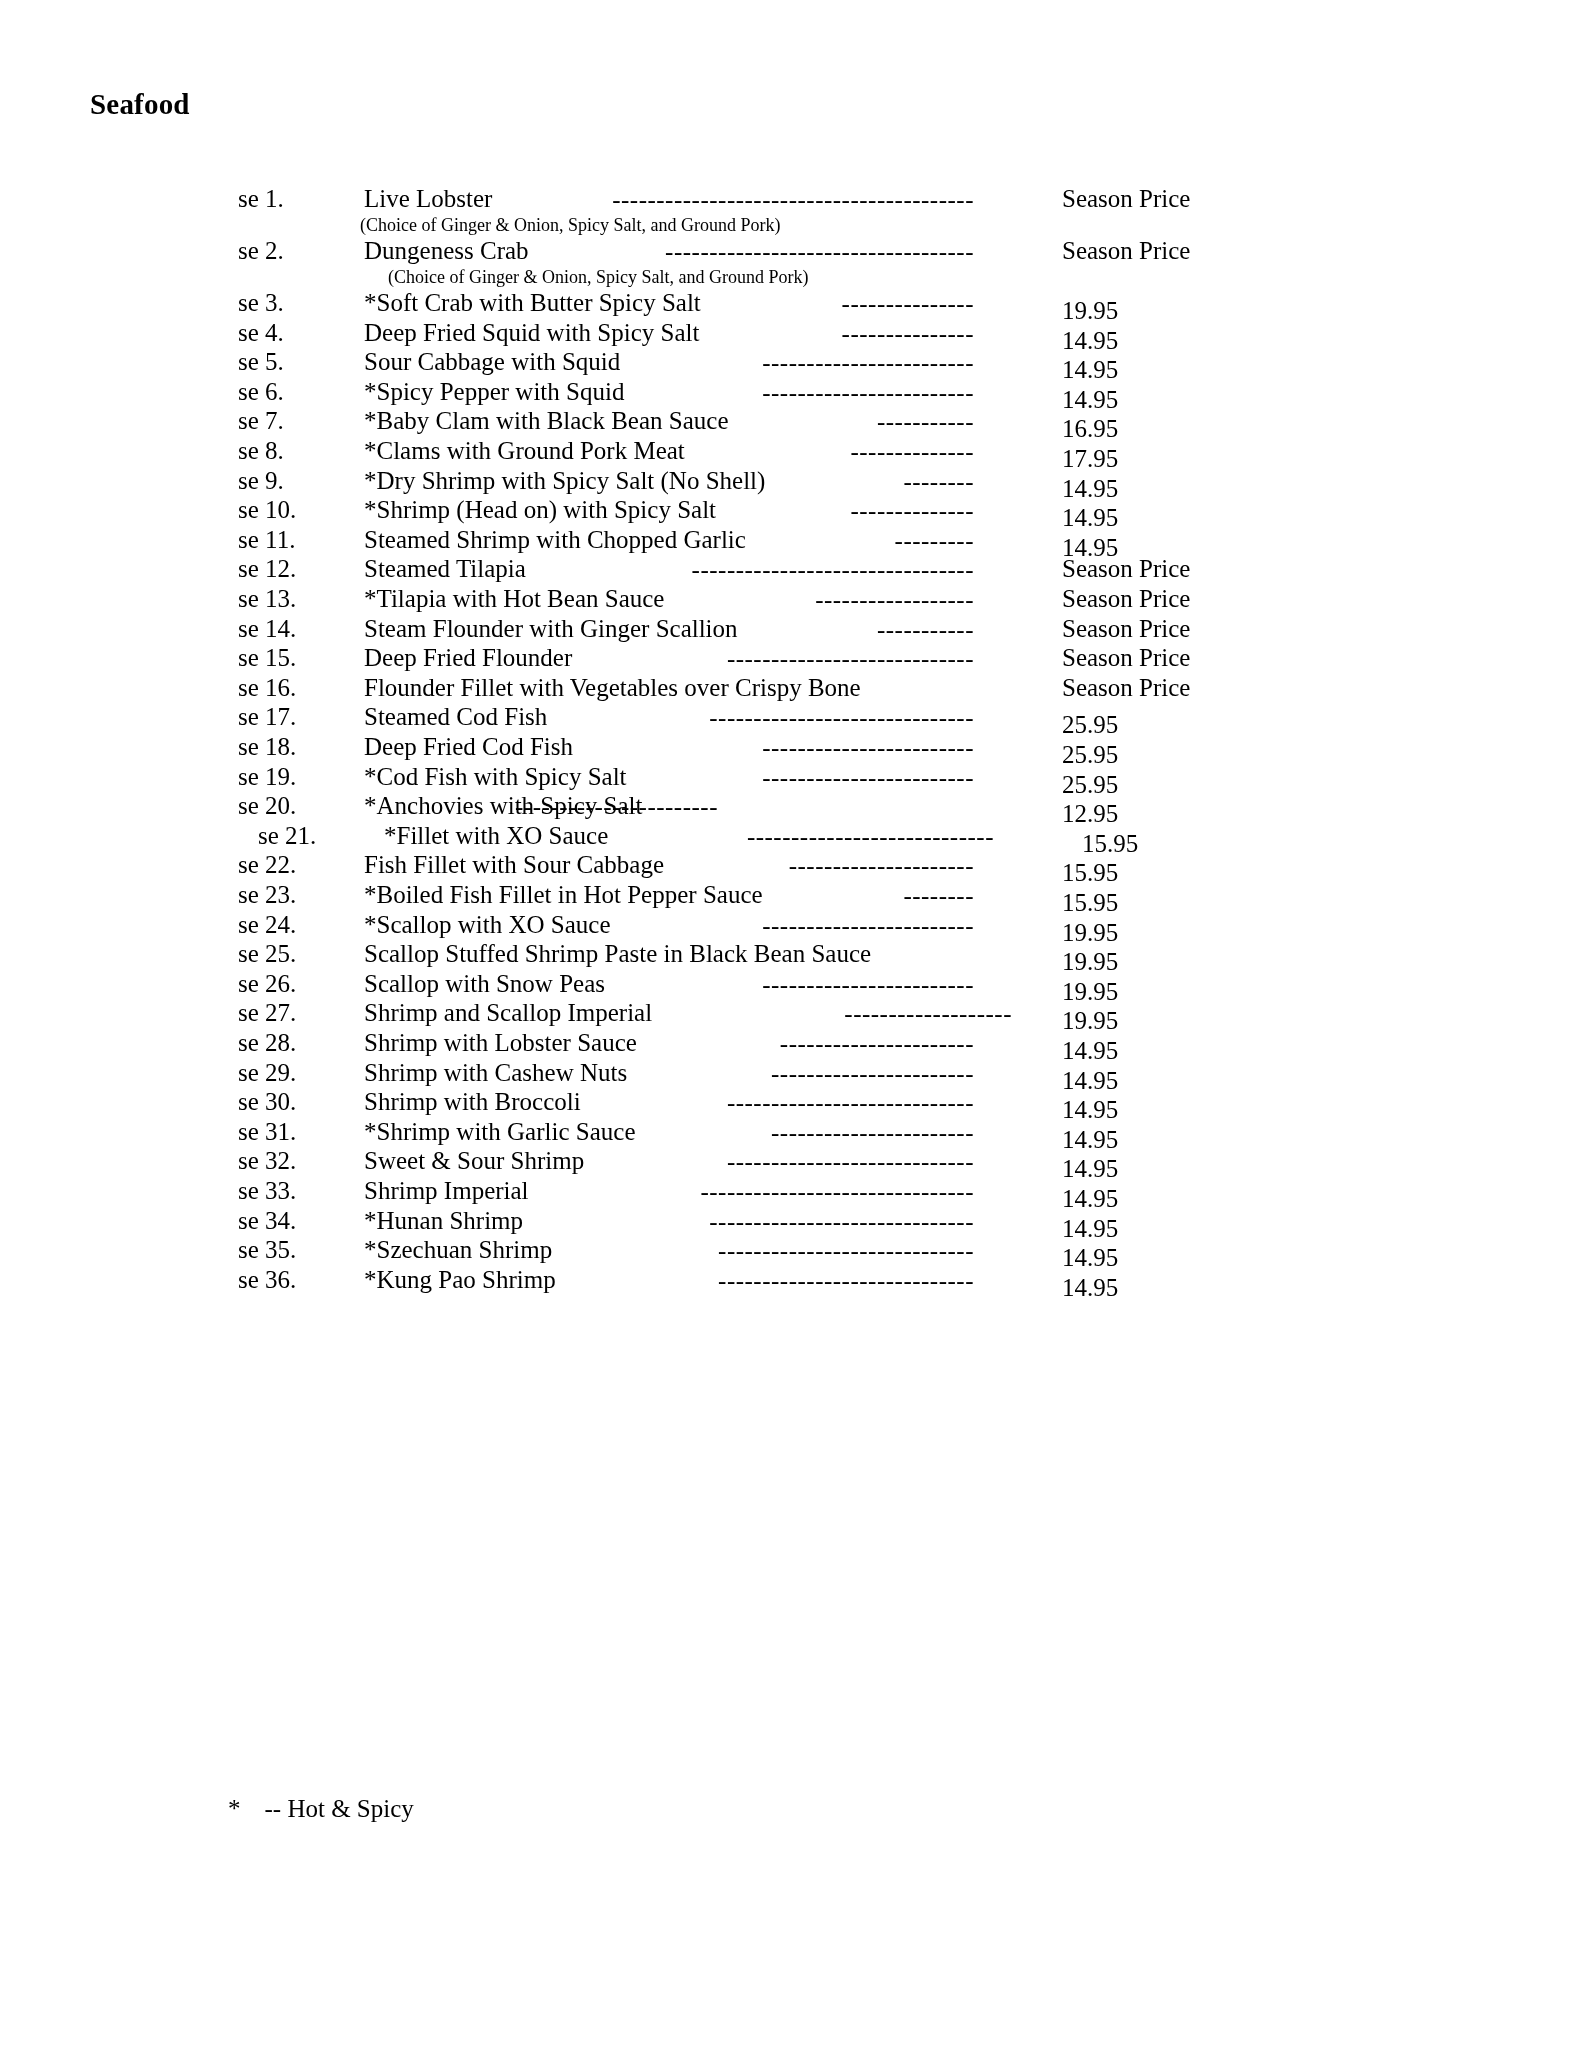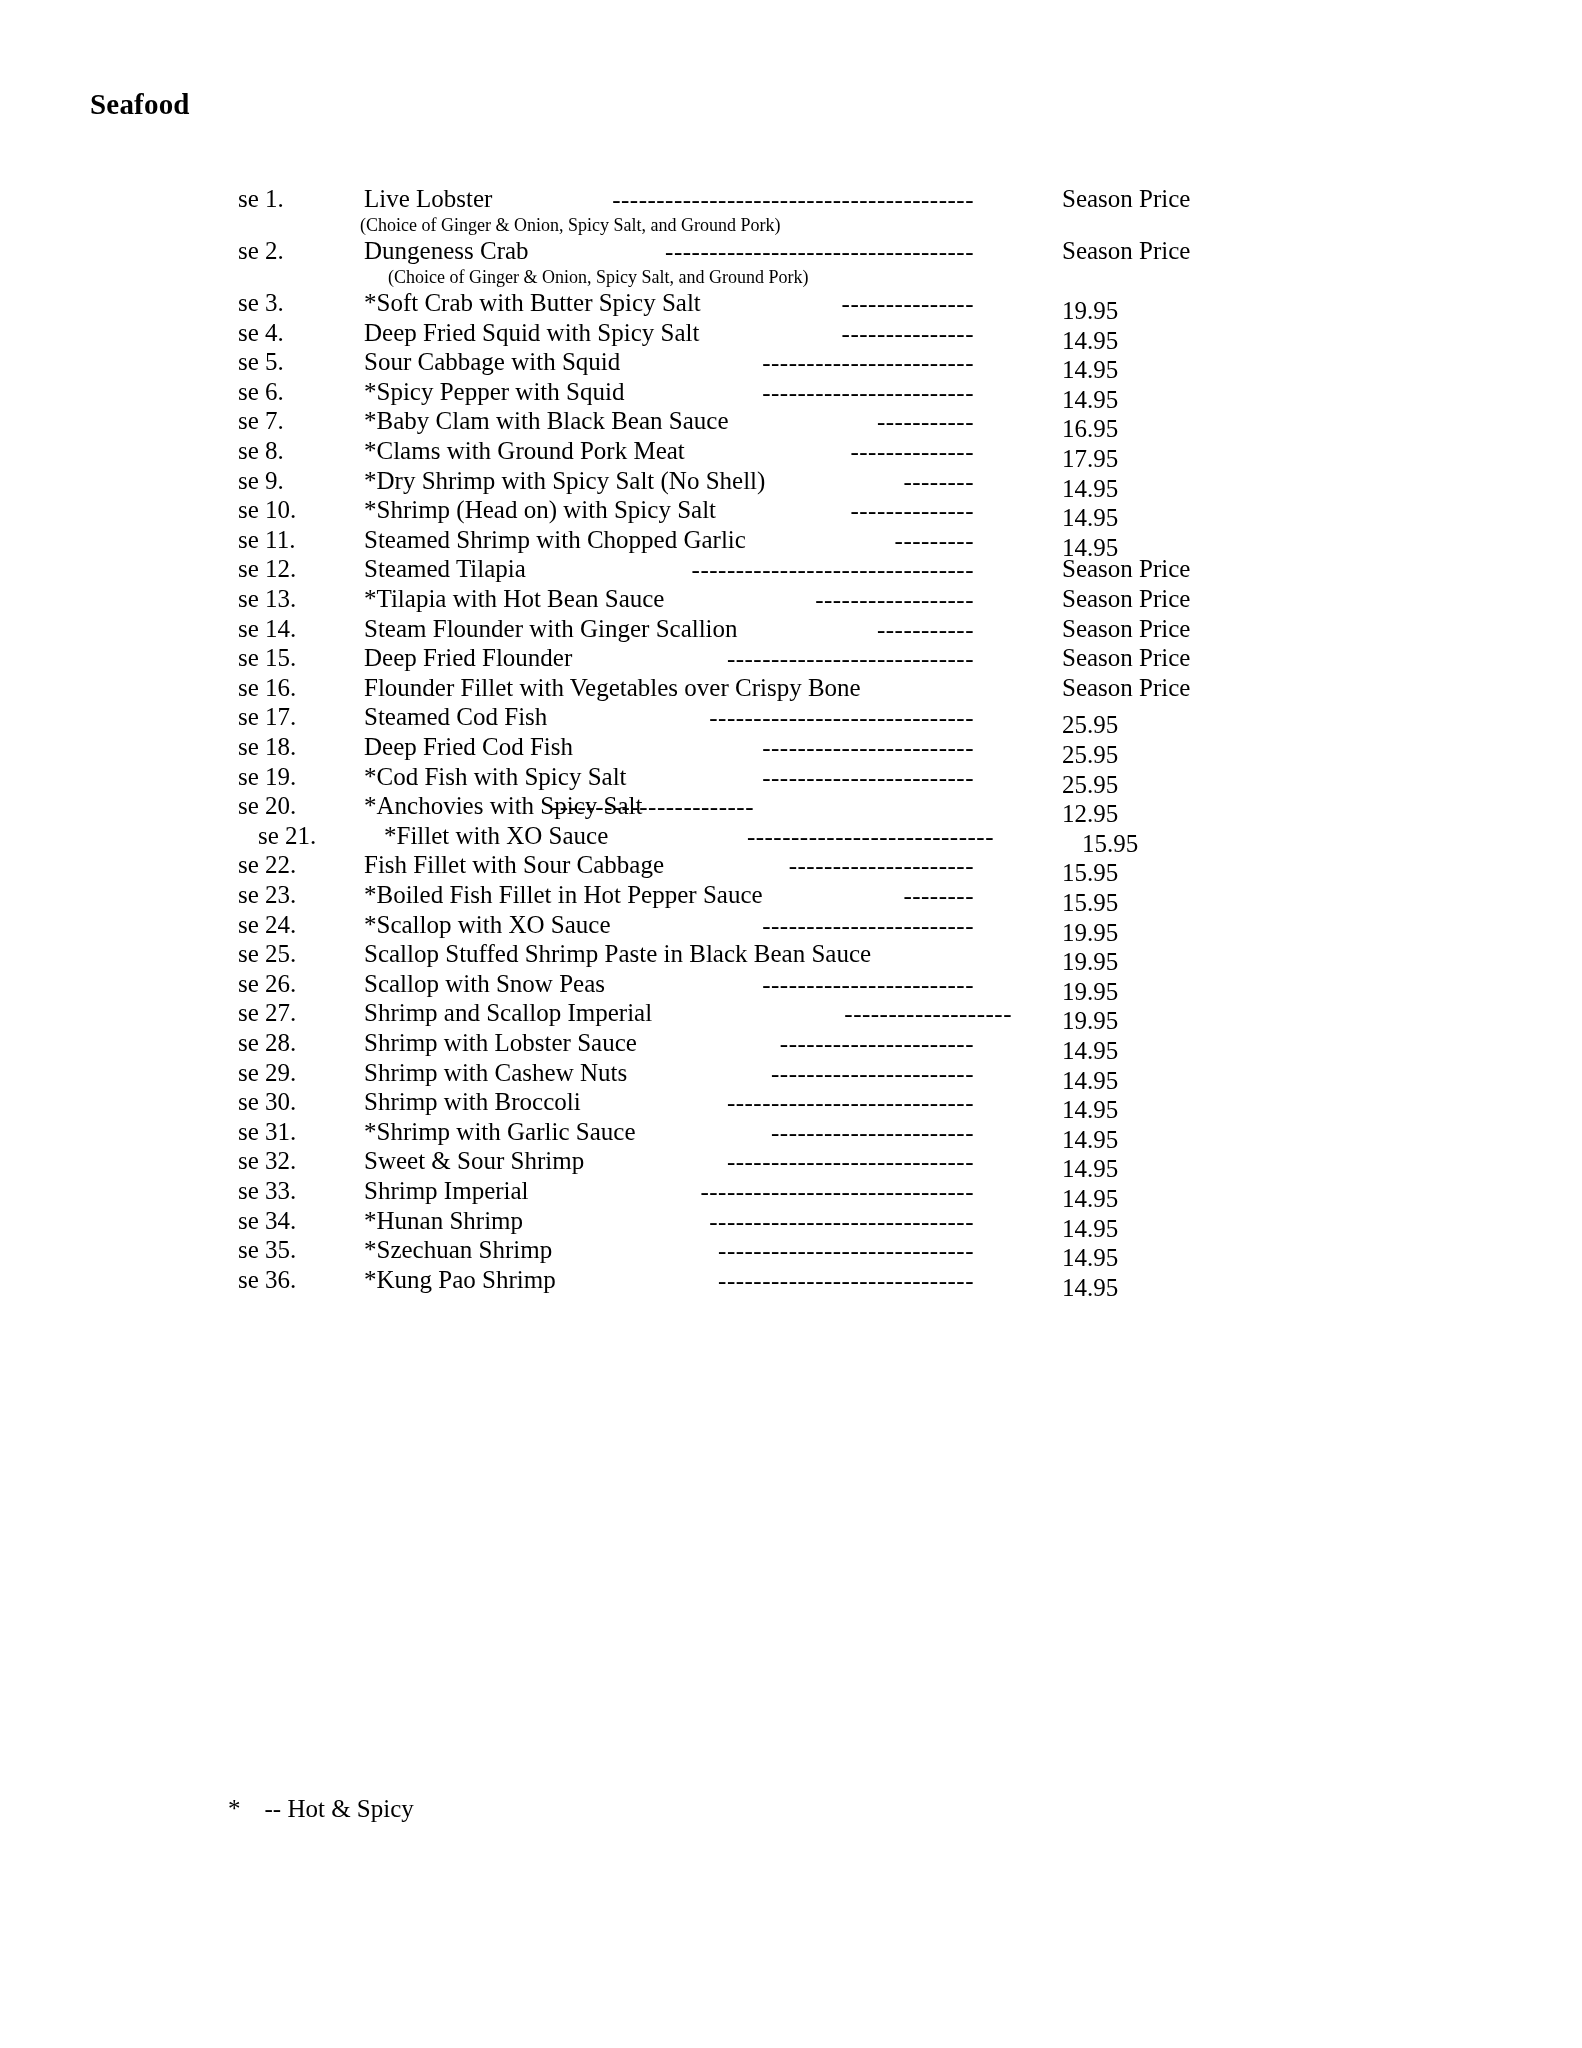--- a/index.html
+++ b/index.html
@@ -212,7 +212,7 @@
         <div class="leader" style="right: 608px; text-align: right;">------------------------</div>
         <div class="price">25.95</div>
       </div>
-      <div class="row" style="position: absolute; left: 0px; top: 607.2px; width: 1326px; padding-left: 36px;">
+      <div class="row" style="position: absolute; left: 0px; top: 607.2px; width: 1326px;">
         <div class="code">se 20.</div>
         <div class="name">*Anchovies with Spicy Salt</div>
         <div class="leader" style="right: 608px; text-align: right;">-----------------------</div>

